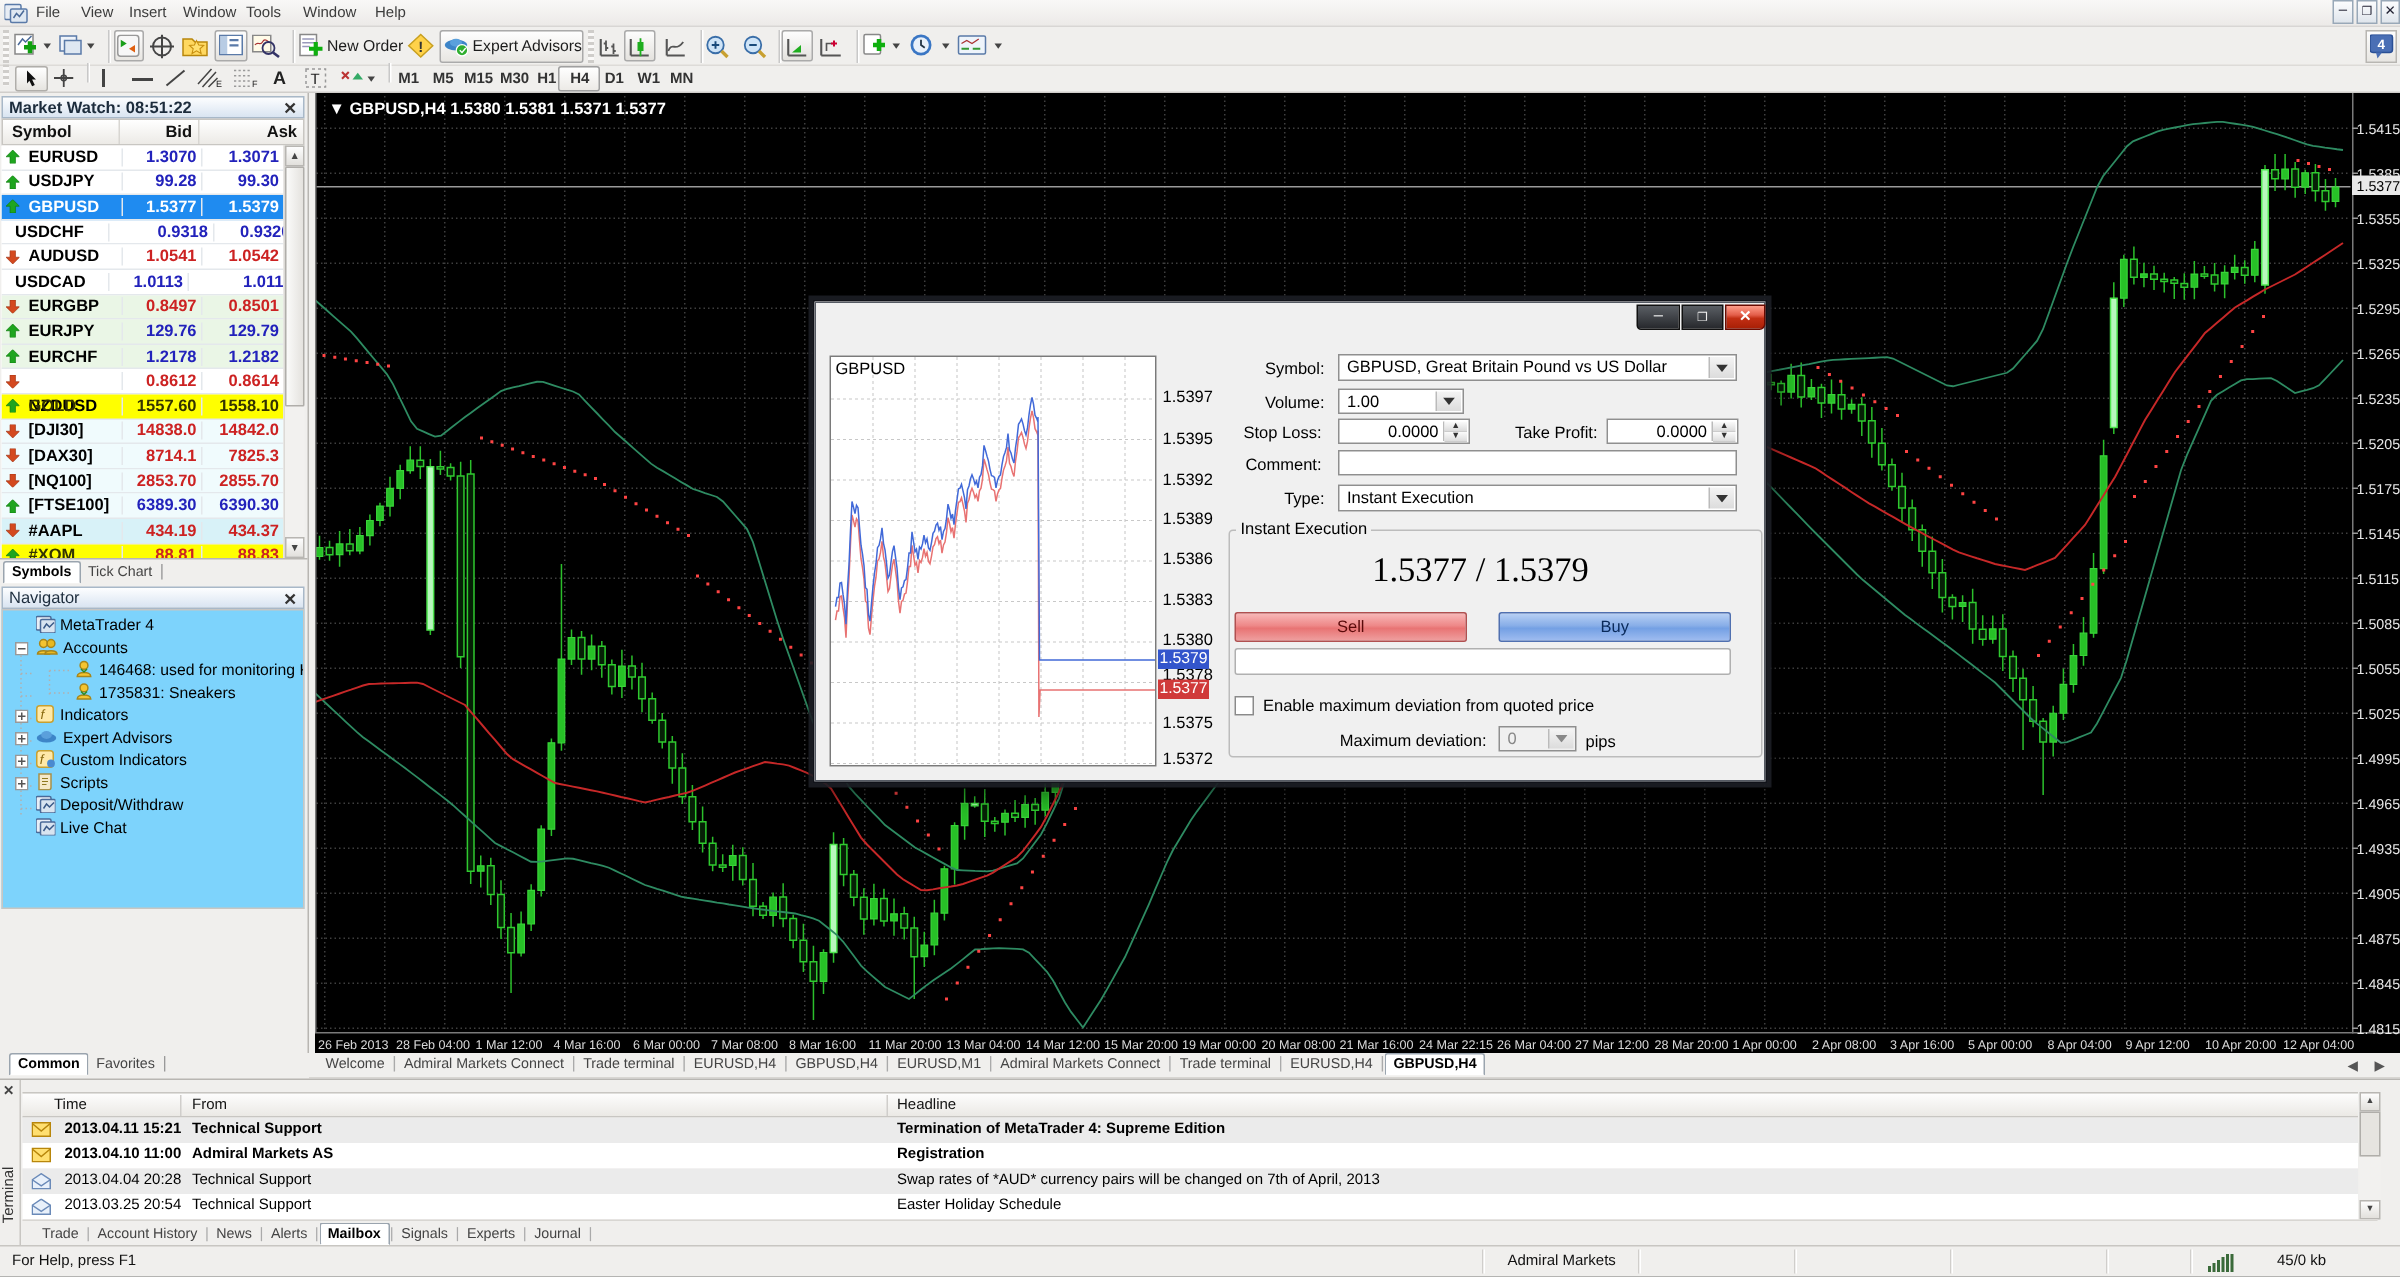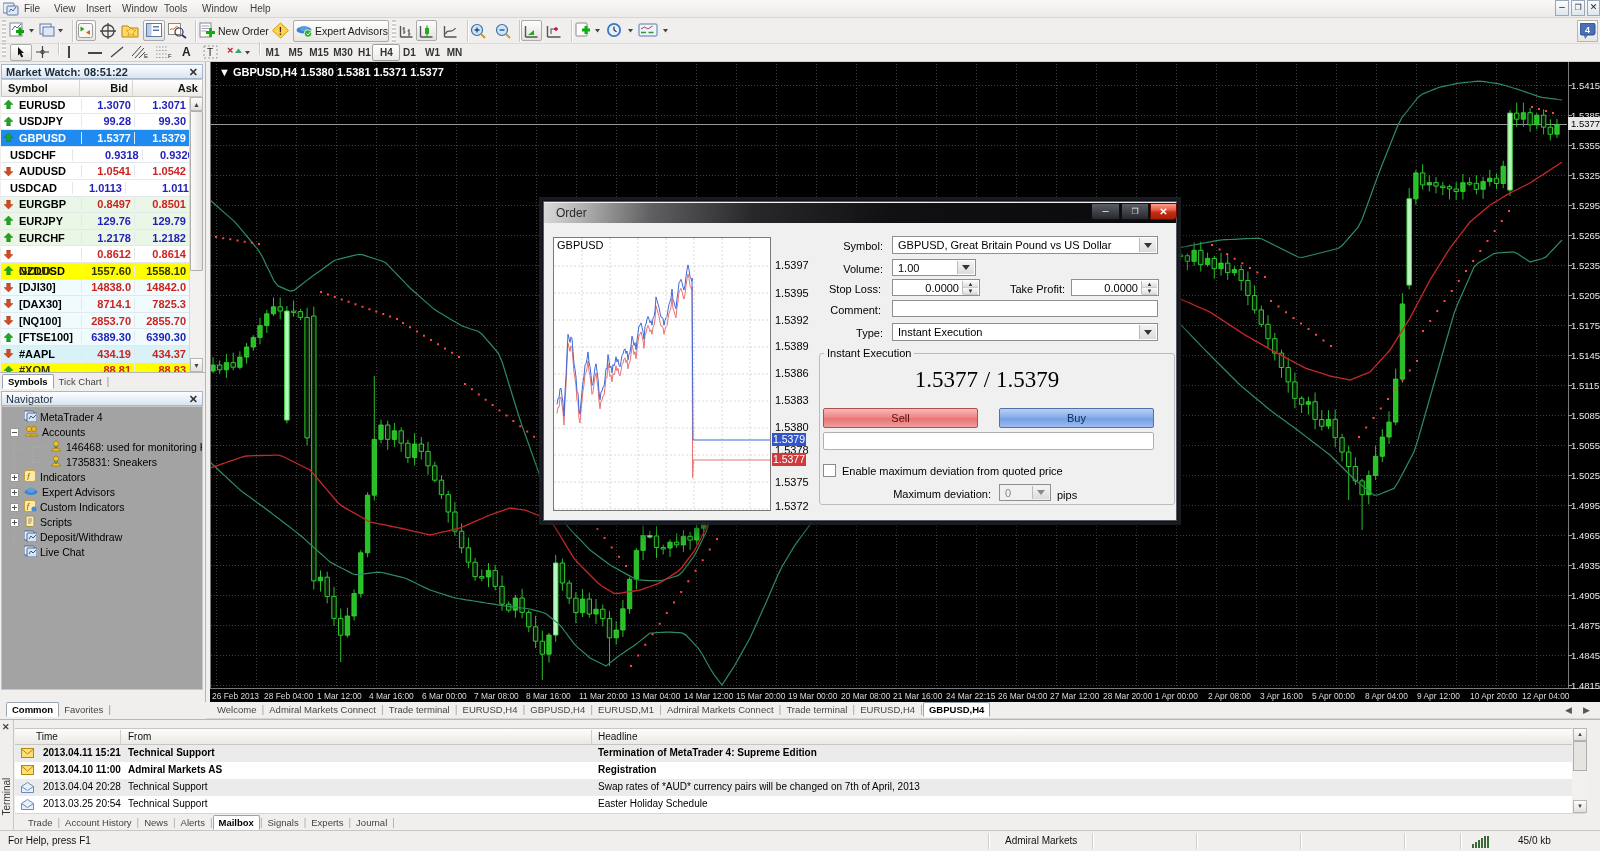--- a/index.html
+++ b/index.html
@@ -624,7 +624,6 @@
 <div class="abs" style="left:1518px;top:4px;">45/0 kb</div>
 </div>
 <div class="abs" style="left:542px;top:200px;width:636px;height:322px;background:#f0f0f0;border:1px solid #11131a;box-shadow:0 0 0 1px #555a63 inset, 0 0 0 3px rgba(28,31,37,0.88), 4px 6px 16px rgba(0,0,0,0.6);">
-<div class="abs" style="left:1px;top:1px;right:1px;height:21px;background:linear-gradient(97deg,#dadada 0%,#ababab 7%,#606062 17%,#28282a 33%,#101012 55%,#0a0a0c 100%);border-top:1px solid #f0f0f0;color:#2a2a2a;font-size:12px;padding:3px 0 0 12px;">Order</div>
 <div class="abs" style="left:548px;top:2px;width:29px;height:17px;background:linear-gradient(#5a5e64,#26282c);border:1px solid #111;border-radius:0 0 0 3px;color:#eee;text-align:center;line-height:13px;font-size:11px;">–</div>
 <div class="abs" style="left:578px;top:2px;width:28px;height:17px;background:linear-gradient(#5a5e64,#26282c);border:1px solid #111;color:#eee;text-align:center;line-height:15px;font-size:8px;">❐</div>
 <div class="abs" style="left:607px;top:2px;width:27px;height:17px;background:linear-gradient(#ff9d8a 0%,#e35e4a 40%,#c22f14 55%,#a81f06 100%);border:1px solid #6a0a00;border-radius:0 0 4px 0;color:#fff;text-align:center;line-height:15px;font-size:10px;font-weight:bold;">✕</div>

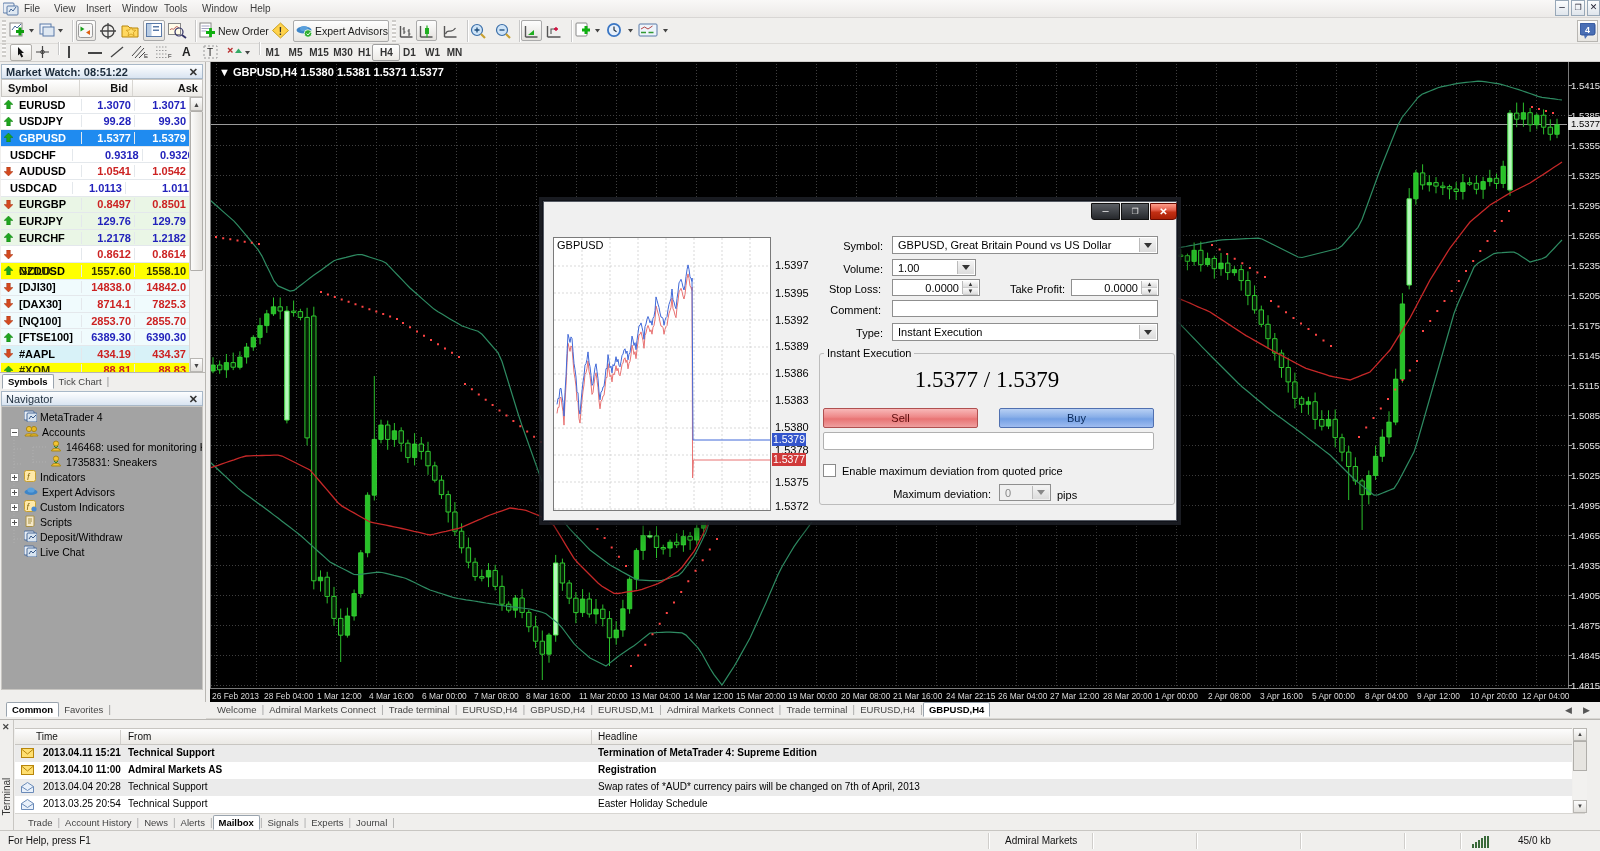--- a/index.html
+++ b/index.html
@@ -365,7 +365,7 @@
 </div>
 <div class="abs" style="left:0;top:390px;width:206px;height:312px;background:#f0efed;border-right:1px solid #b8b6b2;">
 <div class="abs hdr" style="left:1px;top:1px;width:202px;height:15px;padding:1px 4px;font-weight:normal;">Navigator<span style="float:right;font-weight:bold;color:#333;">✕</span></div>
-<div class="abs" style="left:1px;top:16px;width:202px;height:284px;background:#a3a3a3;border:1px solid #c8c6c2;overflow:hidden;">
+<div class="abs" style="left:1px;top:16px;width:202px;height:200px;background:#7dd3fc;border:1px solid #c8c6c2;overflow:hidden;">
 <svg class="abs" style="left:0;top:0" width="202" height="286">
         <path d="M12 27v110M12 42h8M12 57h8M12 72h8M12 87h8M12 102h8M12 117h8M12 132h8M31 40v16M31 40h13M31 55h13" fill="none" stroke="#b0b0b0" stroke-width="1" stroke-dasharray="1,2"></path>
       </svg>

